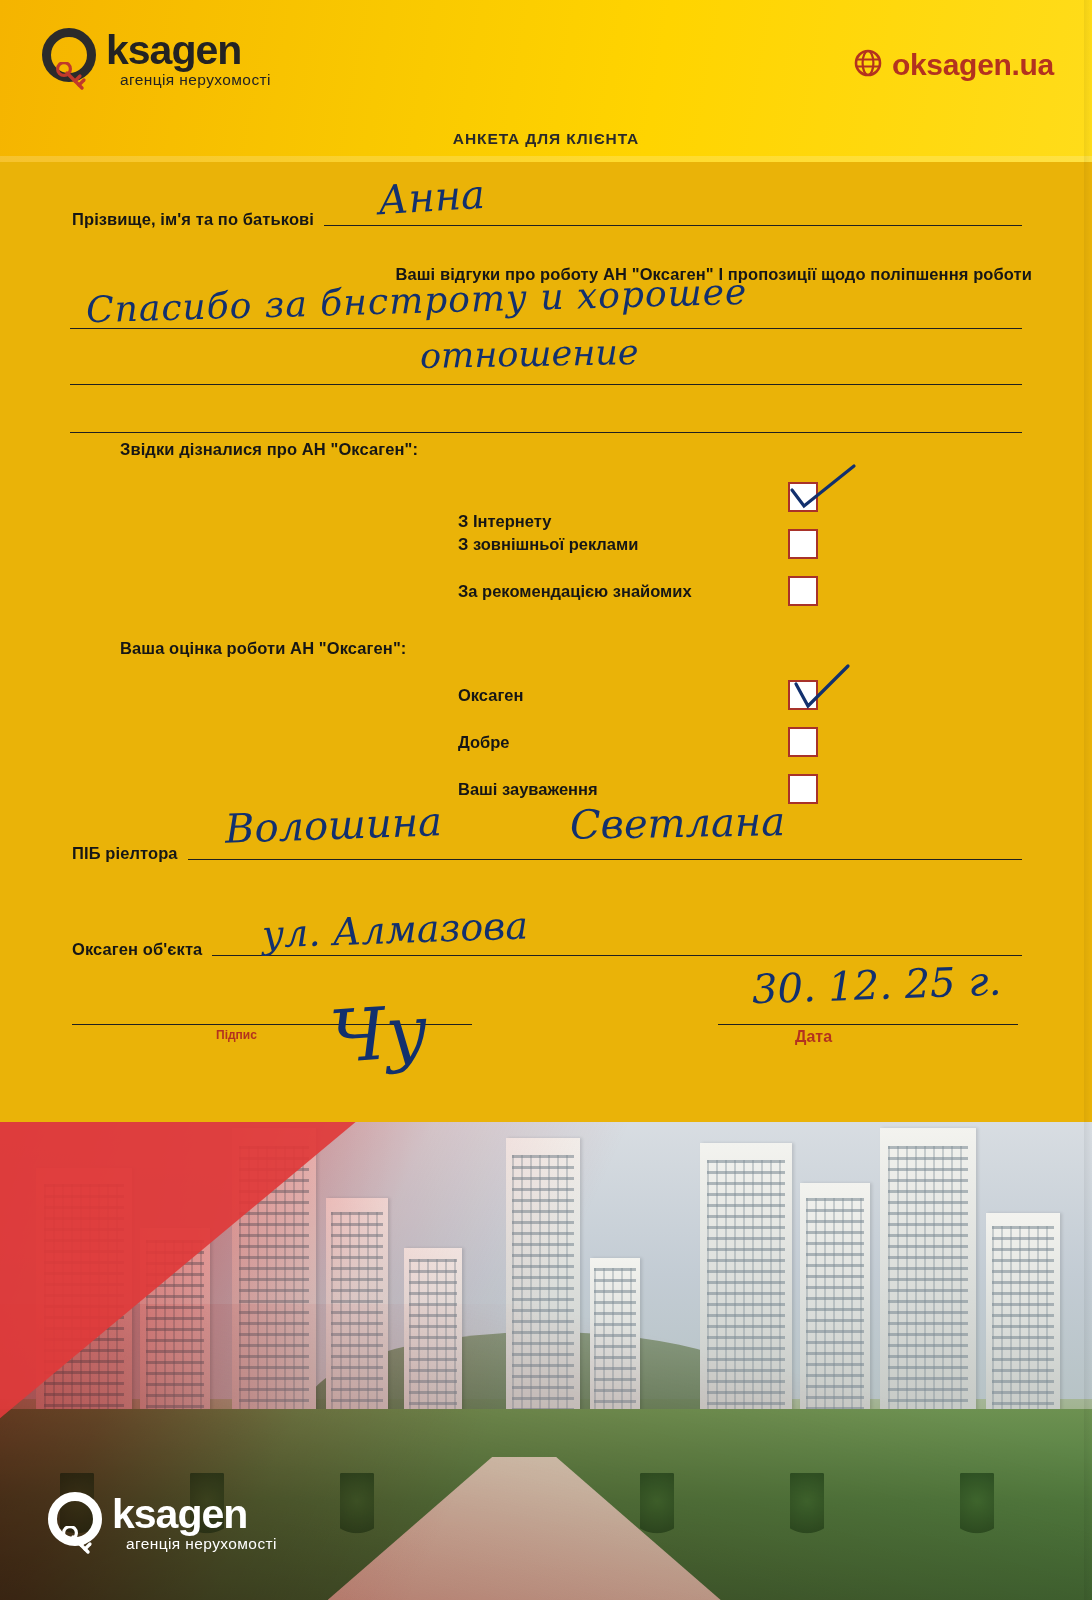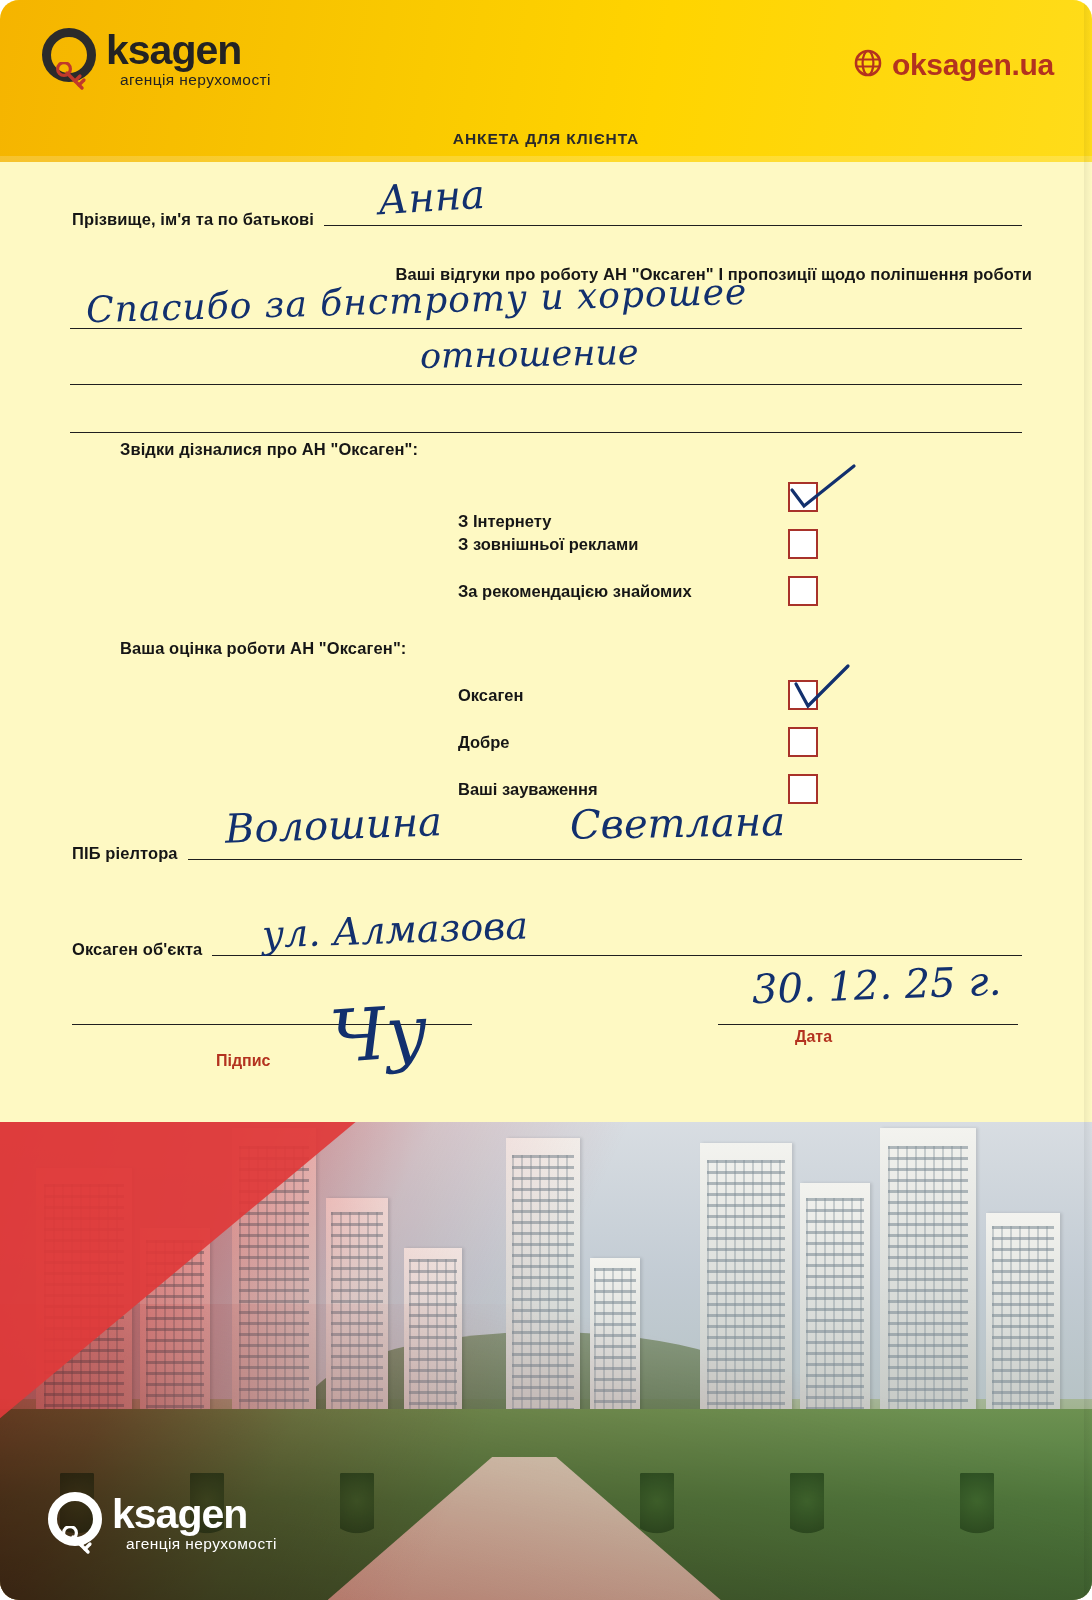--- a/index.html
+++ b/index.html
@@ -17,8 +17,7 @@
     width: 1092px;
     height: 1600px;
     overflow: hidden;
-    background: #fef9c3;
-    border-radius: 19px;
+    background: #eab308;
   }
 
   

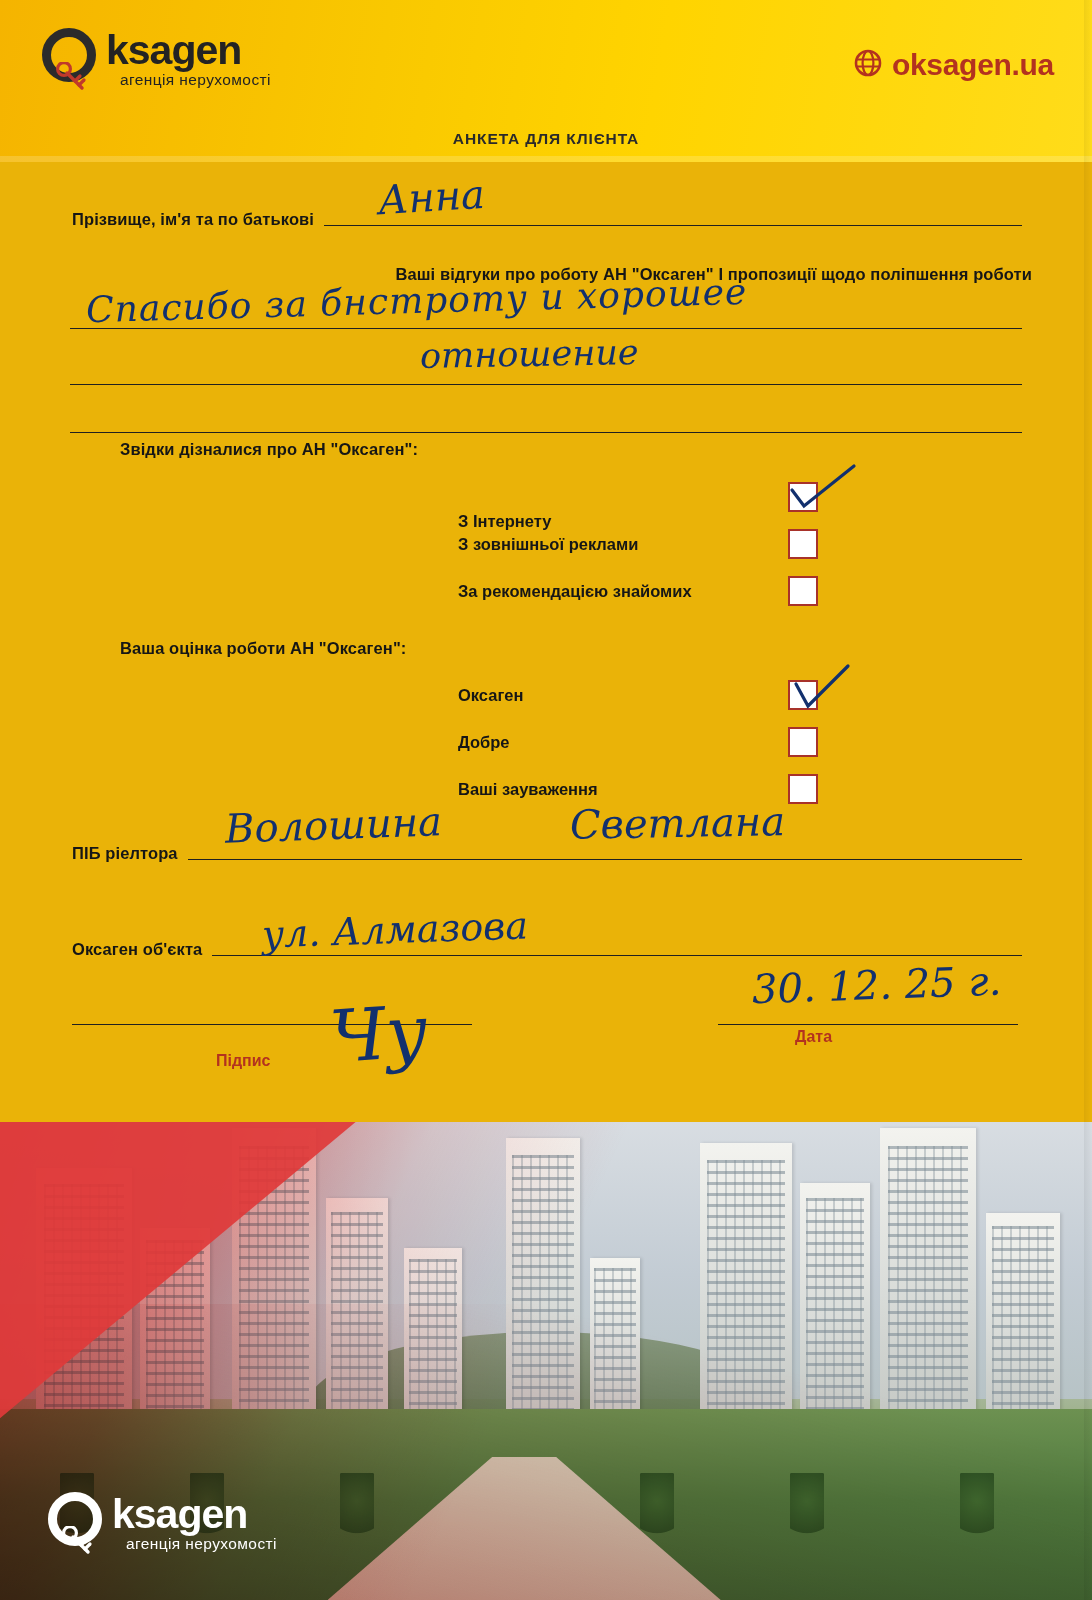--- a/index.html
+++ b/index.html
@@ -223,8 +223,8 @@
     position: absolute; left: 718px; top: 862px; width: 300px;
   }
   .sign-cap {
-    position: absolute; left: 216px; top: 890px;
-    font-size: 16px; font-weight: bold; color: #b3321f;
+    position: absolute; left: 216px; top: 866px;
+    font-size: 12px; font-weight: bold; color: #b3321f;
   }
   .date-cap {
     position: absolute; left: 795px; top: 866px;

